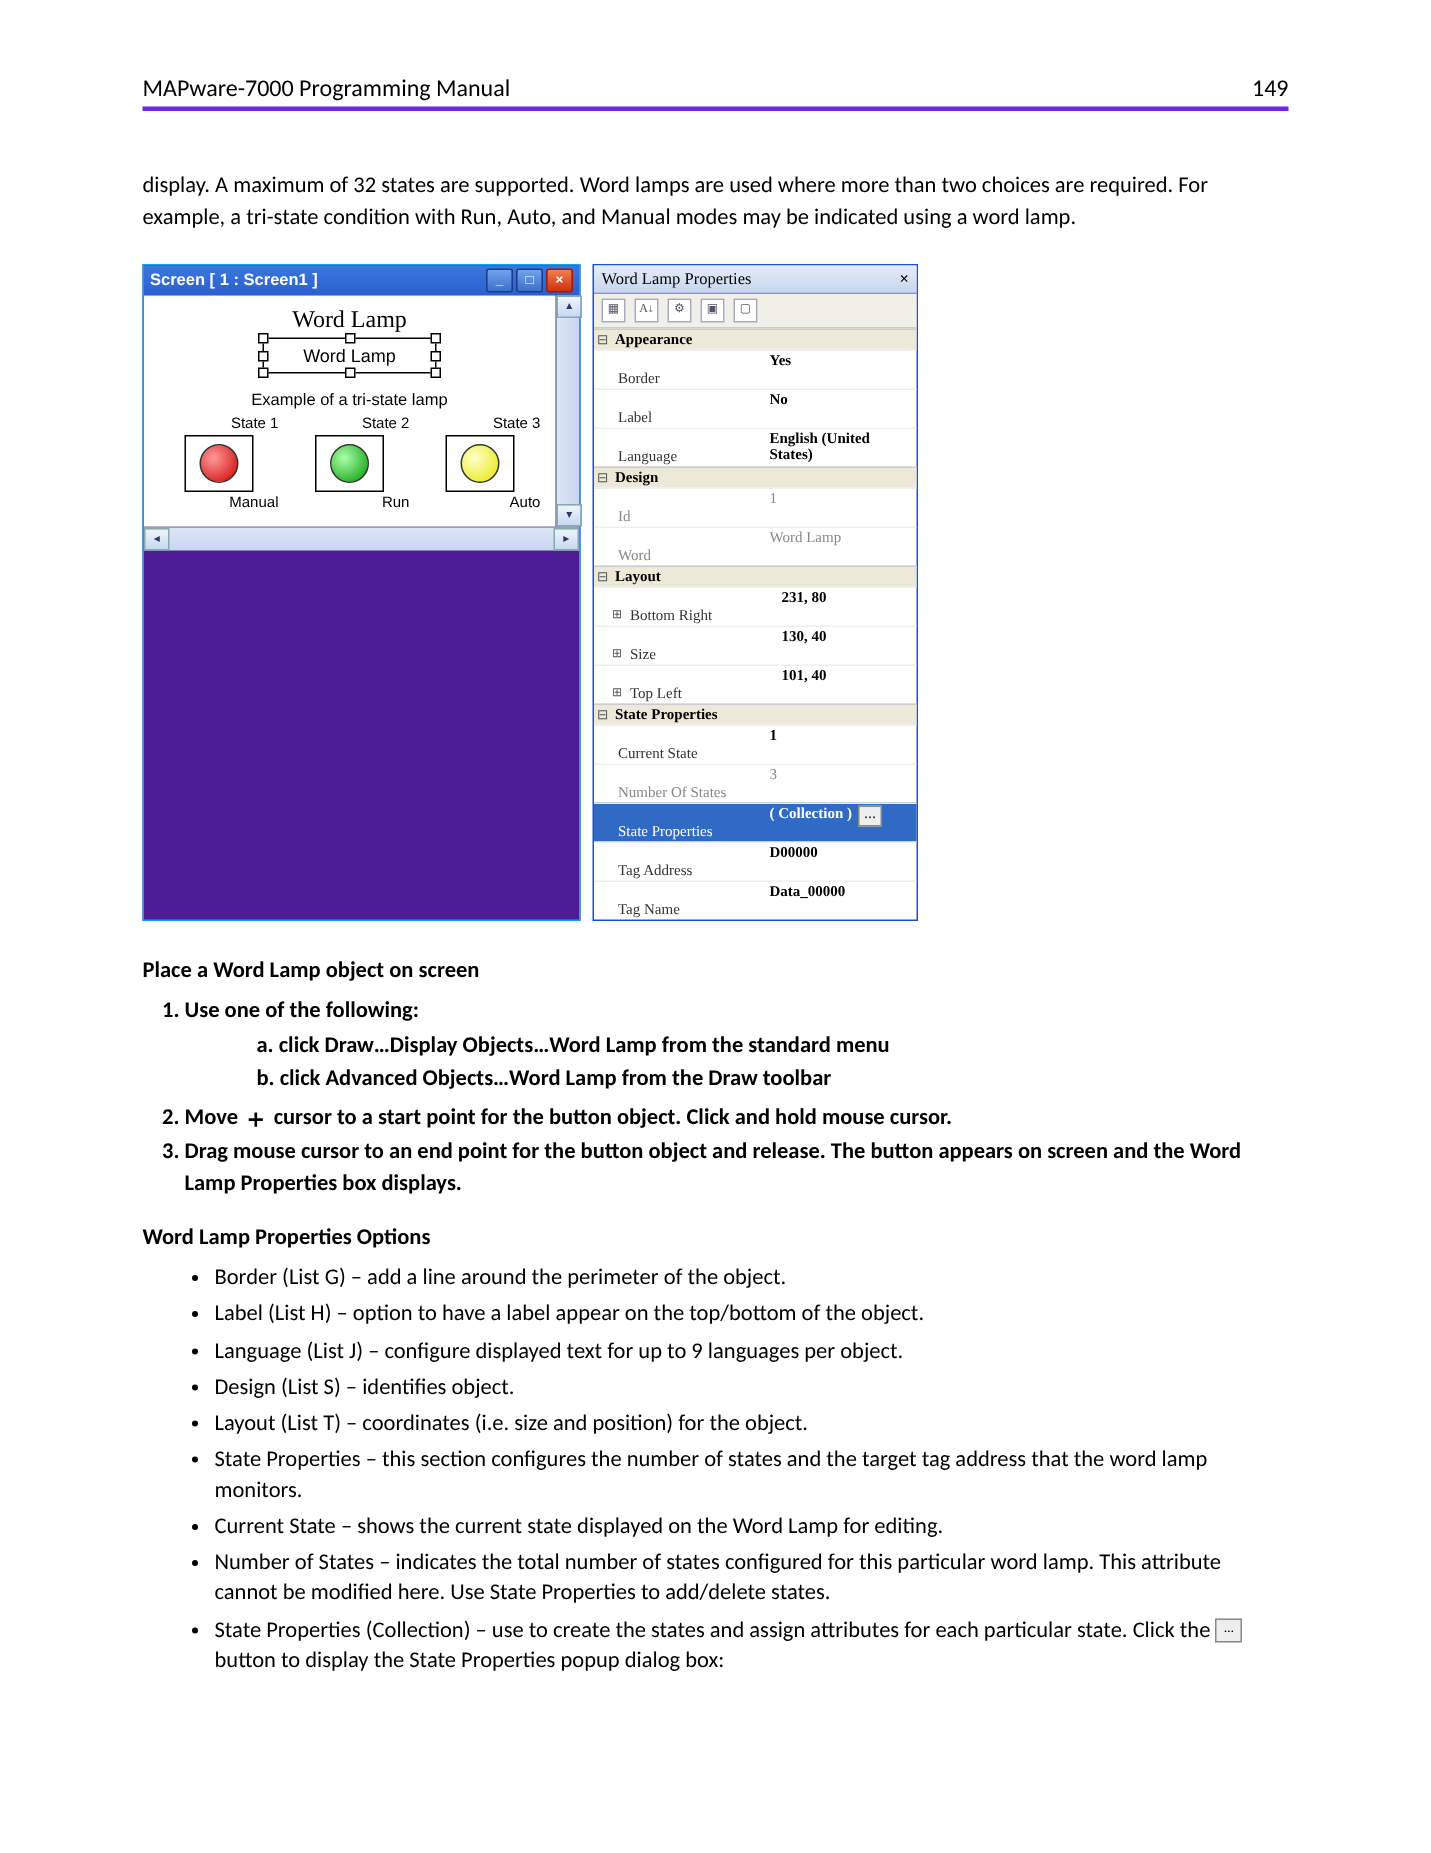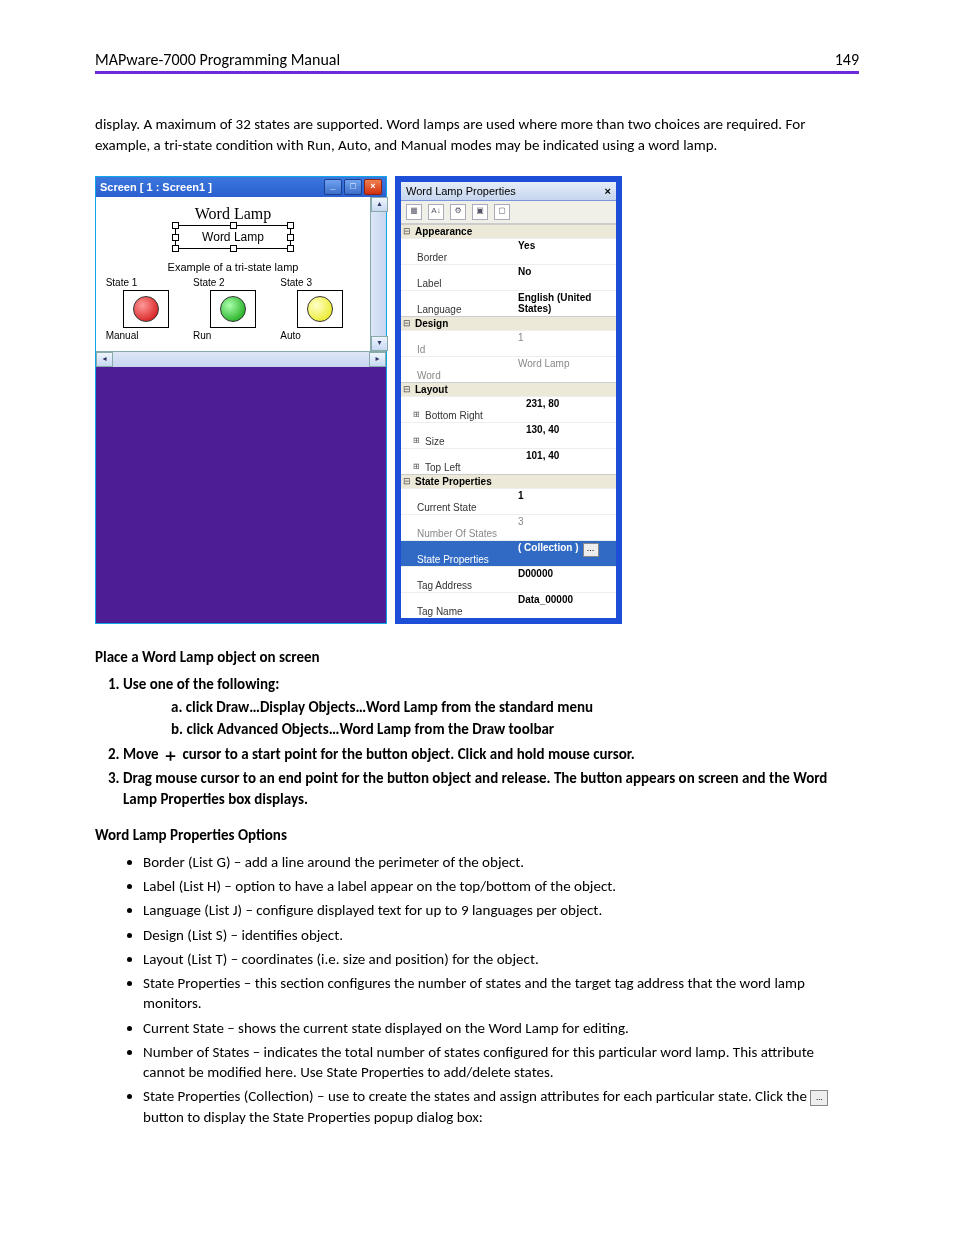--- a/index.html
+++ b/index.html
@@ -87,9 +87,9 @@
   .screen-row{display:flex;}
   .props-panel {
     width: 215px;
-    border:6px solid #1d4ed8;
+    border:1px solid #1d4ed8;
     background:#fff;
-    font-family: Liberation Sans, sans-serif;
+    font-family: Liberation Serif, serif;
     font-size:10px;
   }
   .props-title {

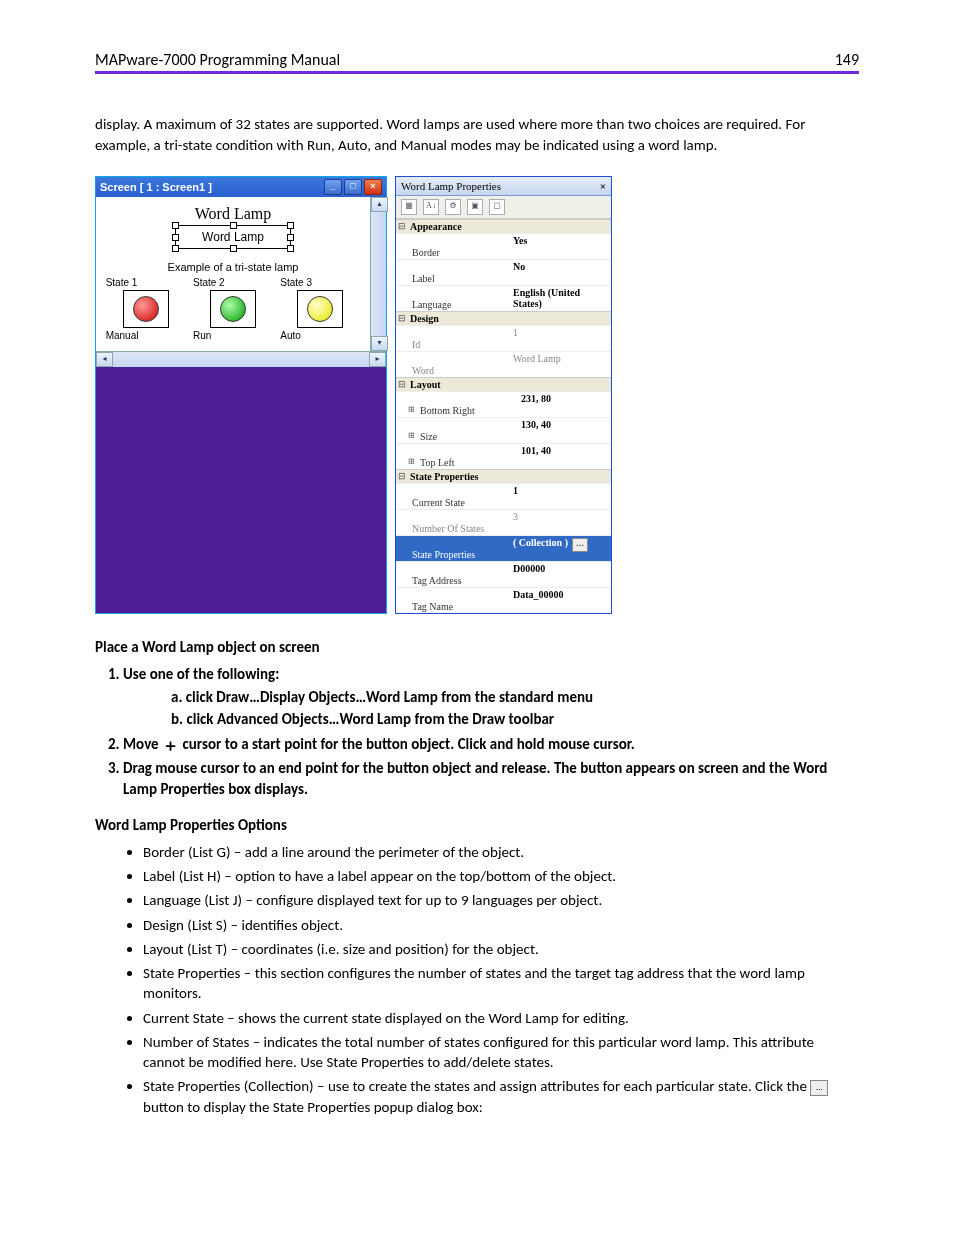--- a/index.html
+++ b/index.html
@@ -75,7 +75,7 @@
   .h-ml{top:50%;left:-4px;margin-top:-3px}.h-mr{top:50%;right:-4px;margin-top:-3px}
   .caption { font-size:11px; margin:4px 0;}
   .states-row { display:flex; justify-content:space-around; margin-top:4px;}
-  .state-col { text-align:left; font-size:10px; width:80px;}
+  .state-col { text-align:right; font-size:10px; width:80px;}
   .lamp-box { border:1px solid #000; width:44px; height:36px; margin:2px auto; display:flex; align-items:center; justify-content:center;}
   .lamp-circle { width:24px; height:24px; border-radius:50%; border:1px solid #333;}
   .red { background: radial-gradient(circle at 35% 35%, #ff9999, #cc0000);}

